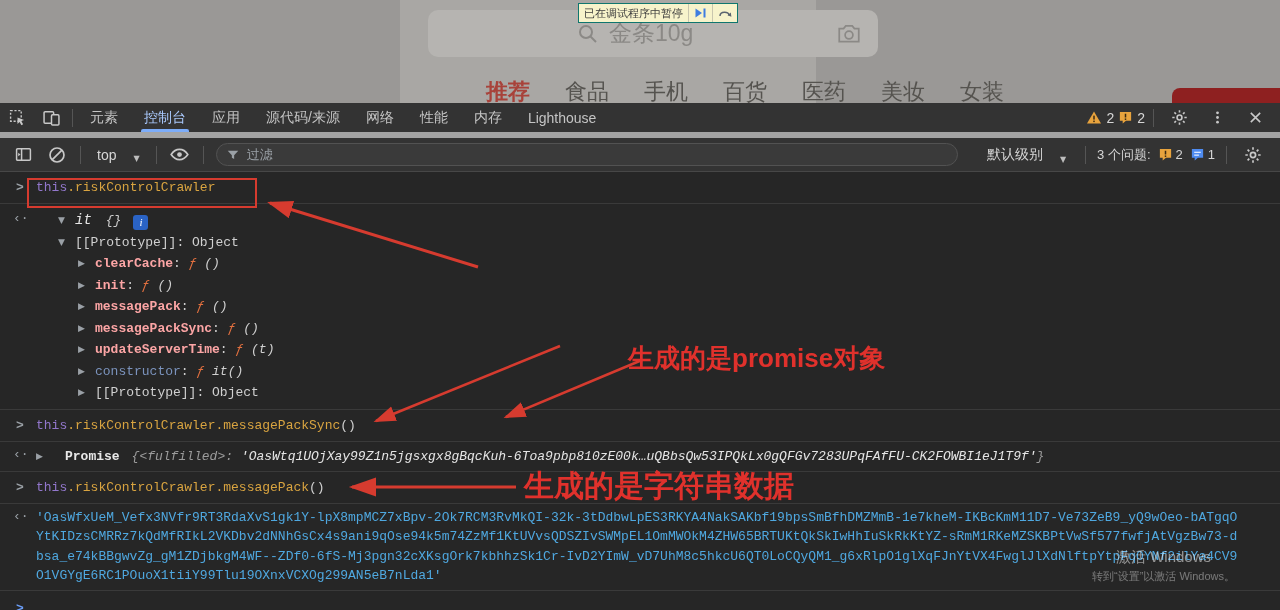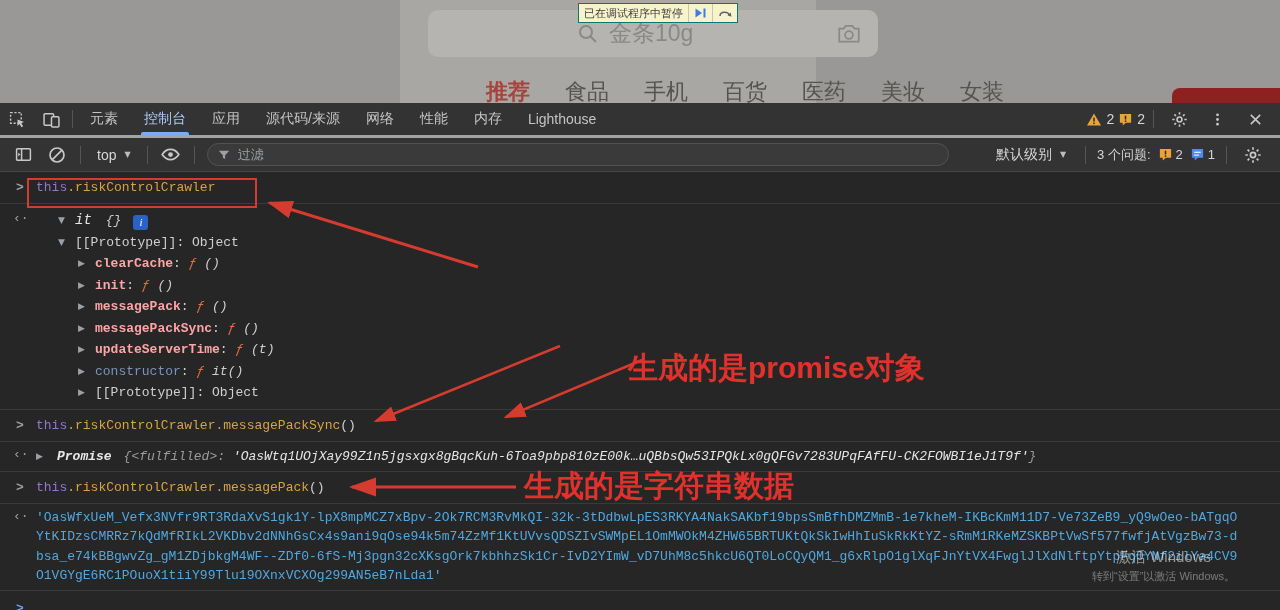--- a/index.html
+++ b/index.html
@@ -21,7 +21,7 @@
   .red-bar { position:absolute; left:1172px; top:88px; width:108px; height:15px; background:#8e2020; border-radius:8px 0 0 0; }
 
   
-  .dt-tabbar { position:absolute; top:103px; left:0; width:1280px; height:35px; background:#333333; border-bottom:3px solid #a3a3a3; display:flex; align-items:center; color:#c4c4c4; }
+  .dt-tabbar { position:absolute; top:103px; left:0; width:1280px; height:35px; background:#333333; border-bottom:6px solid #a3a3a3; display:flex; align-items:center; color:#c4c4c4; }
   .tb-icon { width:34px; height:35px; display:flex; align-items:center; justify-content:center; cursor:pointer; }
   .vsep { width:1px; height:18px; background:#555; margin:0 4px; }
   .dt-tab { padding:0 13px; font-size:14px; height:100%; display:flex; align-items:center; position:relative; cursor:pointer; white-space:nowrap; }

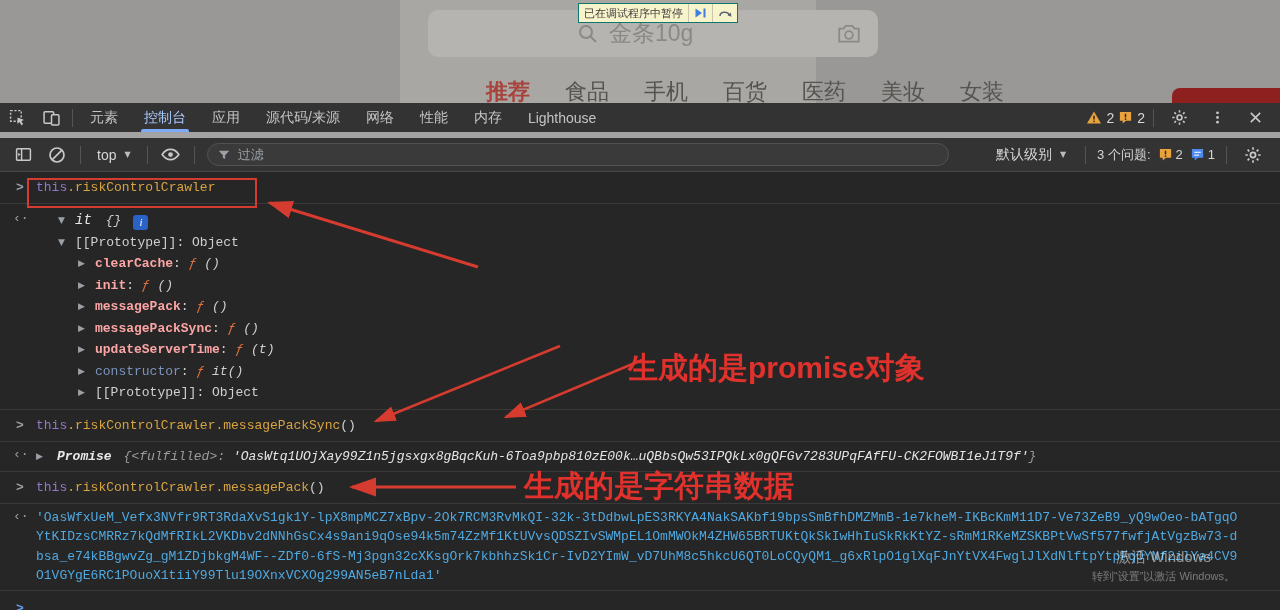--- a/index.html
+++ b/index.html
@@ -33,7 +33,7 @@
   
   .dt-toolbar { position:absolute; top:138px; left:0; width:1280px; height:34px; background:#333333; border-bottom:1px solid #474747; display:flex; align-items:center; padding:0 8px; gap:4px; color:#d6d6d6; }
   .tool-btn { width:30px; height:28px; display:flex; align-items:center; justify-content:center; cursor:pointer; }
-  .ctx-select { display:flex; align-items:center; gap:8px; font-size:14px; padding:0 8px; cursor:pointer; }
+  .ctx-select { display:flex; align-items:flex-end; gap:17px; font-size:14px; padding:0 8px; cursor:pointer; }
   .drop-caret { font-size:8px; color:#bdbdbd; font-family:"DejaVu Sans",sans-serif; }
   .filter-pill { width:742px; height:23px; border-radius:12px; background:#3a3a3a; border:1px solid #525252; display:flex; align-items:center; gap:7px; padding:0 9px; margin-left:4px; }
   .filter-pill input { flex:1; background:transparent; border:none; outline:none; color:#d6d6d6; font-size:13px; font-family:"Liberation Sans",sans-serif; }

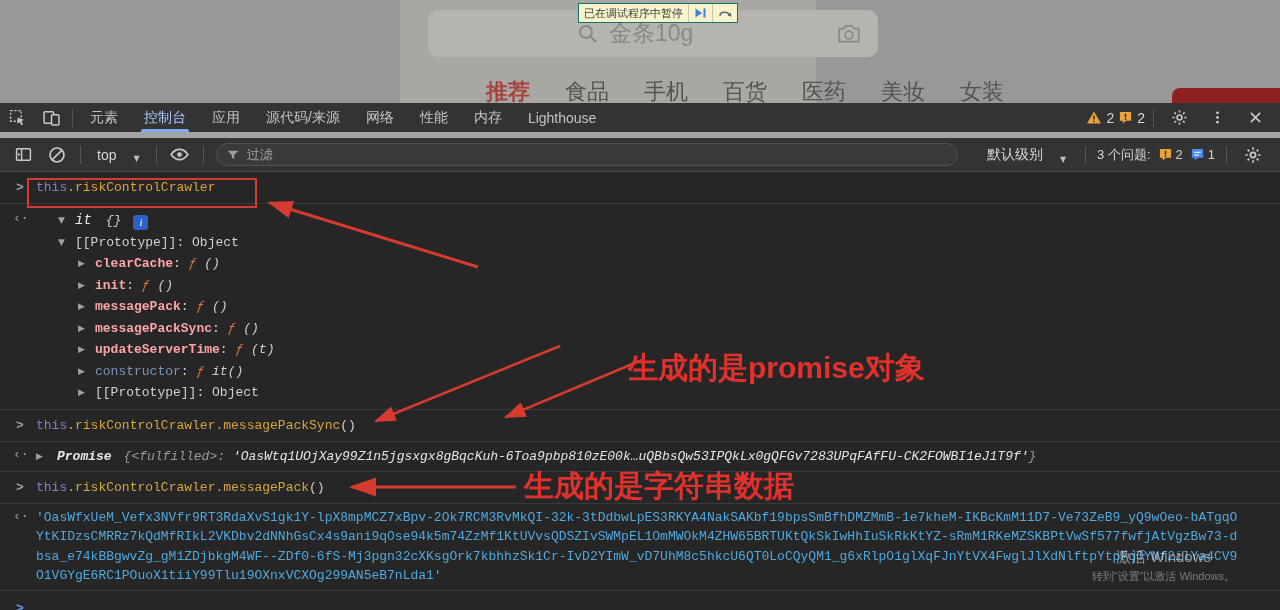--- a/index.html
+++ b/index.html
@@ -76,7 +76,7 @@
   .red-box { position:absolute; left:27px; top:178px; width:230px; height:30px; border:2px solid #d63b2f; z-index:40; pointer-events:none; }
   .ann { position:absolute; color:#e0312c; font-weight:600; z-index:50; pointer-events:none; white-space:nowrap; }
   .ann-it { left:402px; top:270px; font-size:34px; }
-  .ann-promise { left:628px; top:348px; font-size:30px; }
+  .ann-promise { left:628px; top:341px; font-size:26px; }
   .ann-string { left:524px; top:466px; font-size:30px; }
 
   

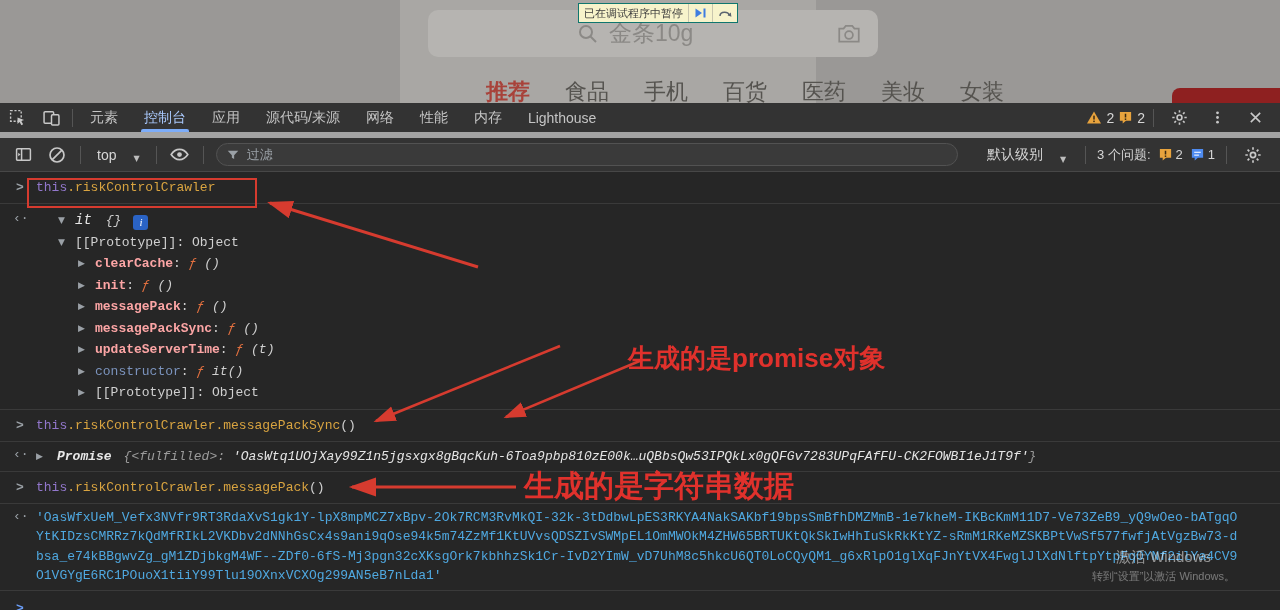--- a/index.html
+++ b/index.html
@@ -64,7 +64,7 @@
   .prop-name.dim { color:#7b93bd; font-weight:normal; }
   .fn-f { color:#e2703f; font-style:italic; }
   .fn-sig { color:#d0d0d0; font-style:italic; }
-  .promise-name { color:#e8e8e8; font-style:italic; font-weight:bold; margin-left:4px; }
+  .promise-name { color:#e8e8e8; font-weight:bold; margin-left:12px; }
   .promise-state { color:#9b9b9b; font-style:italic; margin-left:12px; }
   .str-blue-i { color:#e5e5e5; font-style:italic;margin-top:15px; }
   .str-blue { color:#4fa8e0; word-break:break-all; }

